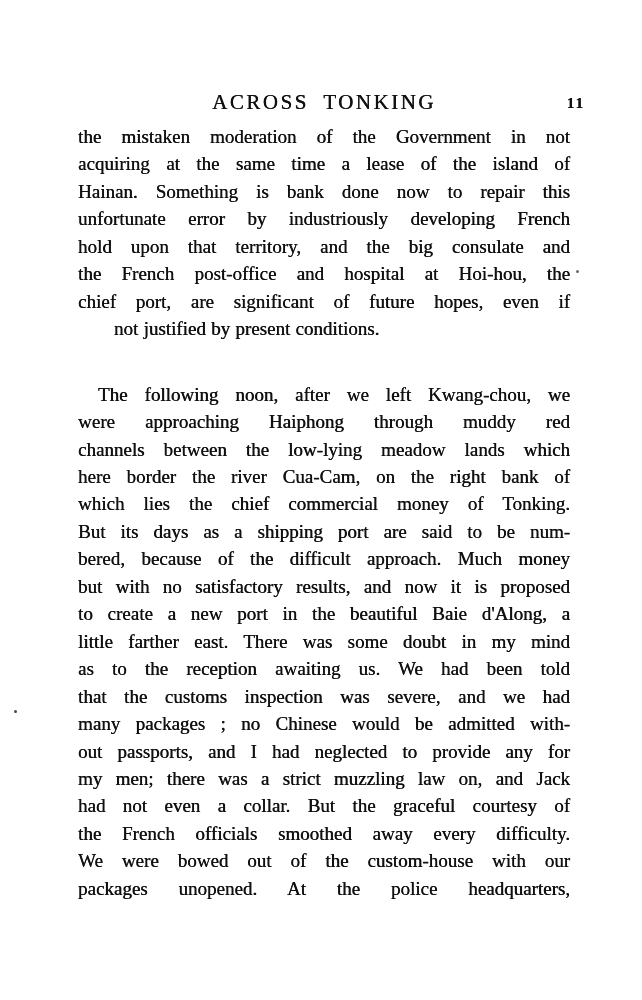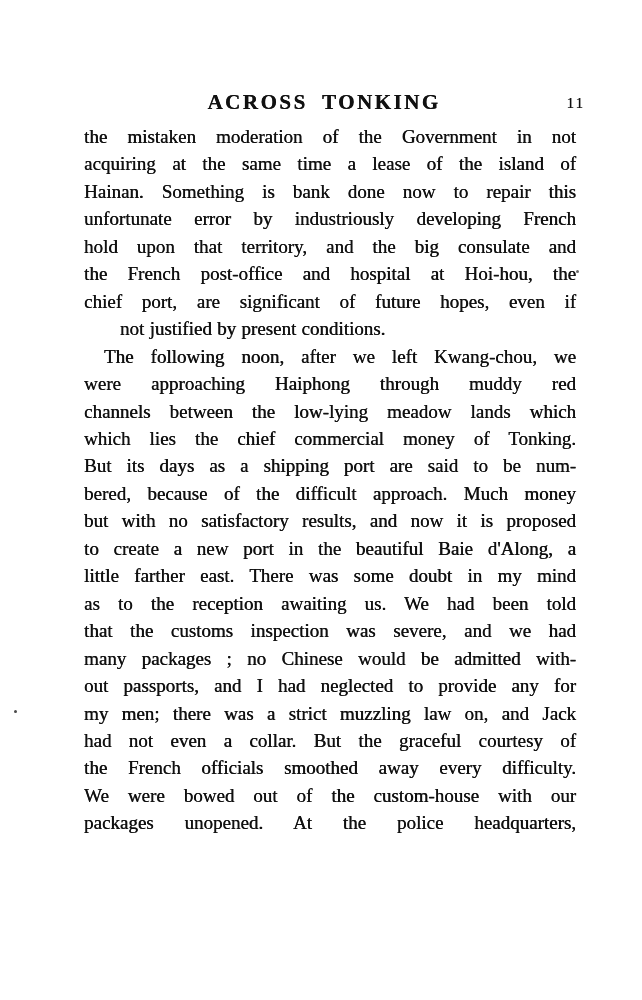--- a/index.html
+++ b/index.html
@@ -24,7 +24,7 @@
     left:78px;width:492px;
     text-align:center;
     font-size:21px;
-    font-weight:bold;
+    font-weight:normal;
     letter-spacing:2.5px;
     word-spacing:7px;
     line-height:24px;

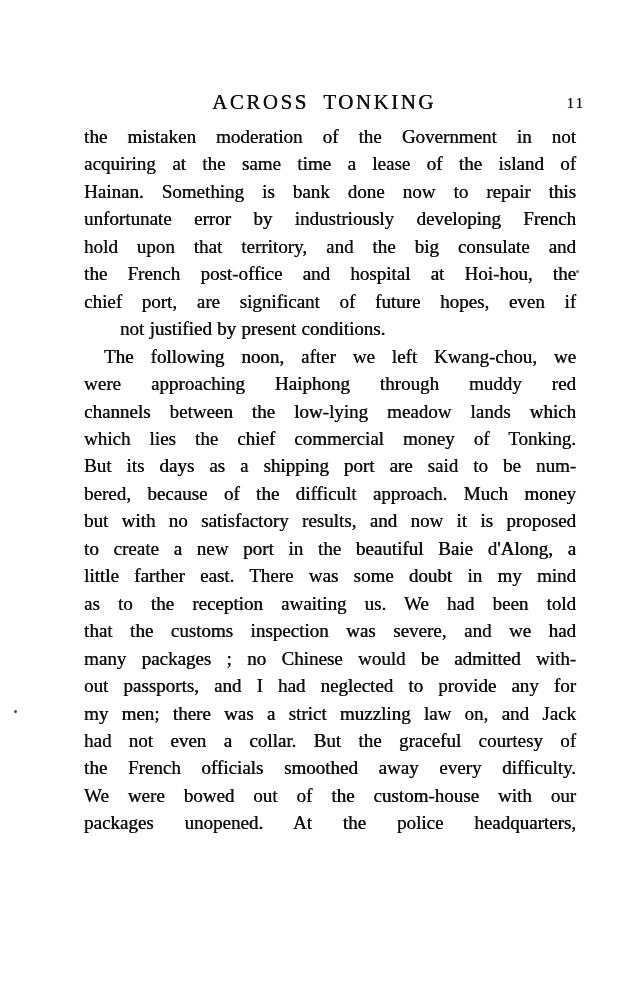--- a/index.html
+++ b/index.html
@@ -34,7 +34,7 @@
     position:absolute;
     right:57px;top:5px;
     font-size:15px;
-    font-weight:normal;
+    font-weight:bold;
     letter-spacing:2px;
     text-shadow:0.3px 0 currentColor;
     margin-left:47px;

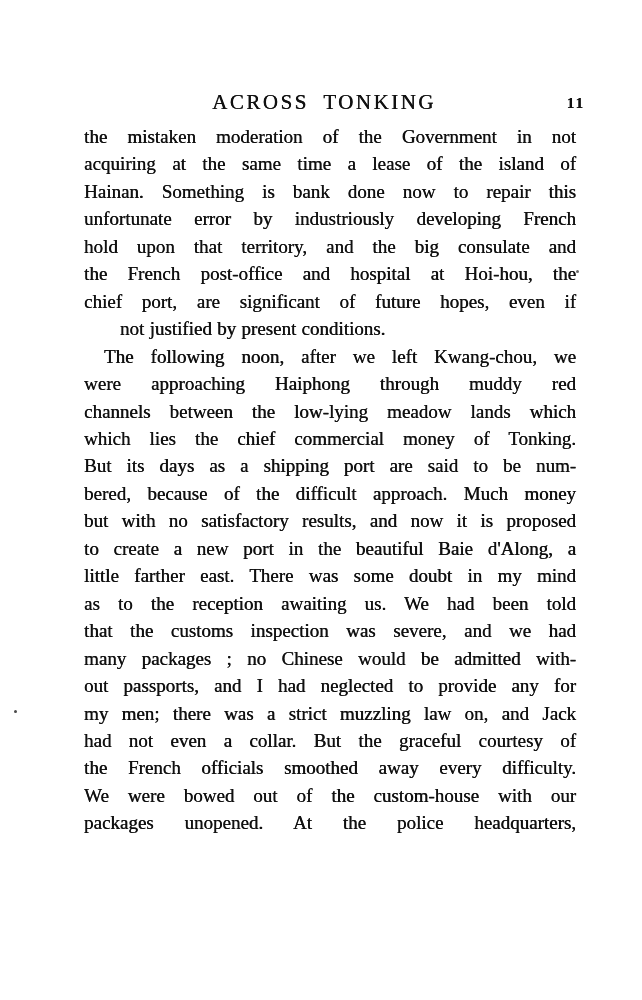--- a/index.html
+++ b/index.html
@@ -41,7 +41,7 @@
   }
   .body-text{
     position:absolute;
-    left:84px;top:123px;
+    left:78px;top:123px;
     width:492px;
   }
   .line{

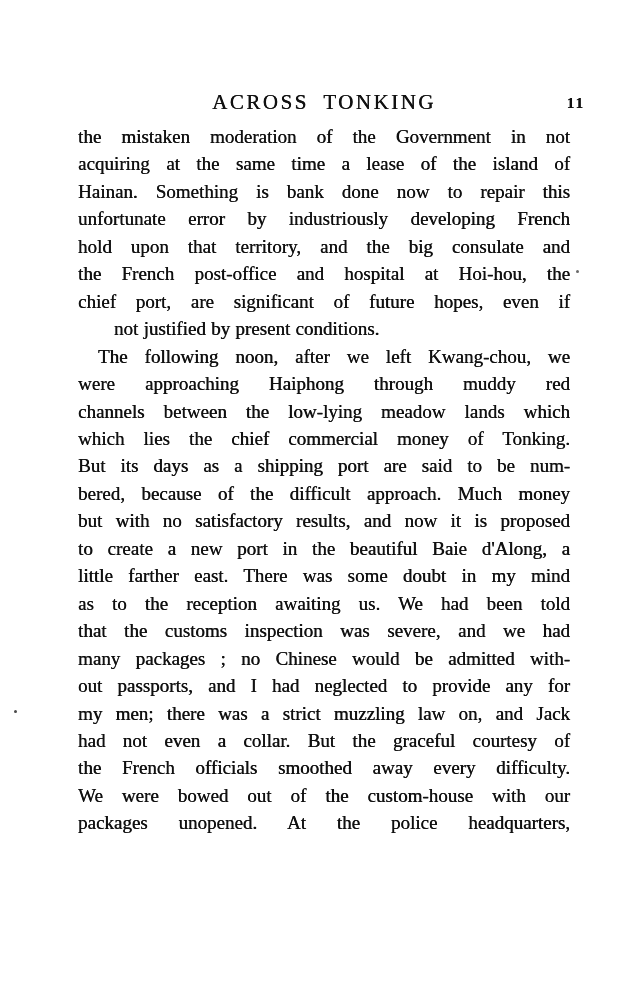--- a/index.html
+++ b/index.html
@@ -53,7 +53,7 @@
     text-shadow:0.35px 0 currentColor;
     word-spacing:0.5px;
   }
-  .line.indent{ text-indent:20px; }
+  .line.indent{ text-indent:20px;margin-top:38px; }
   .line.lastline{ text-align-last:left;margin-left:36px; }
   .speck{
     position:absolute;

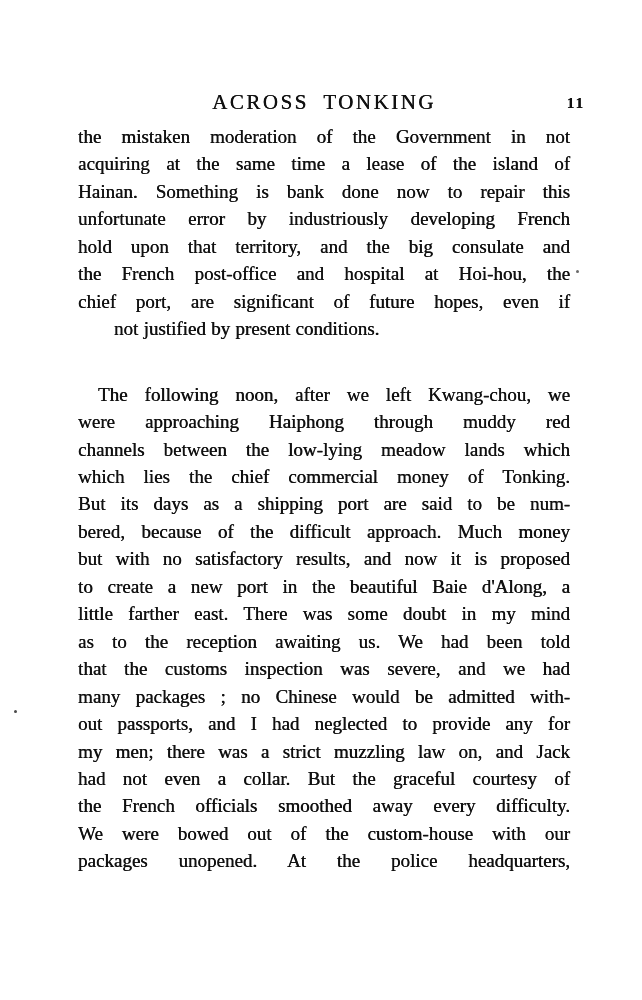--- a/index.html
+++ b/index.html
@@ -85,6 +85,7 @@
       <div class="line indent">The following noon, after we left Kwang-chou, we</div>
       <div class="line">were approaching Haiphong through muddy red</div>
       <div class="line">channels between the low-lying meadow lands which</div>
+      <div class="line">here border the river Cua-Cam, on the right bank of</div>
       <div class="line">which lies the chief commercial money of Tonking.</div>
       <div class="line">But its days as a shipping port are said to be num-</div>
       <div class="line">bered, because of the difficult approach. Much money</div>

